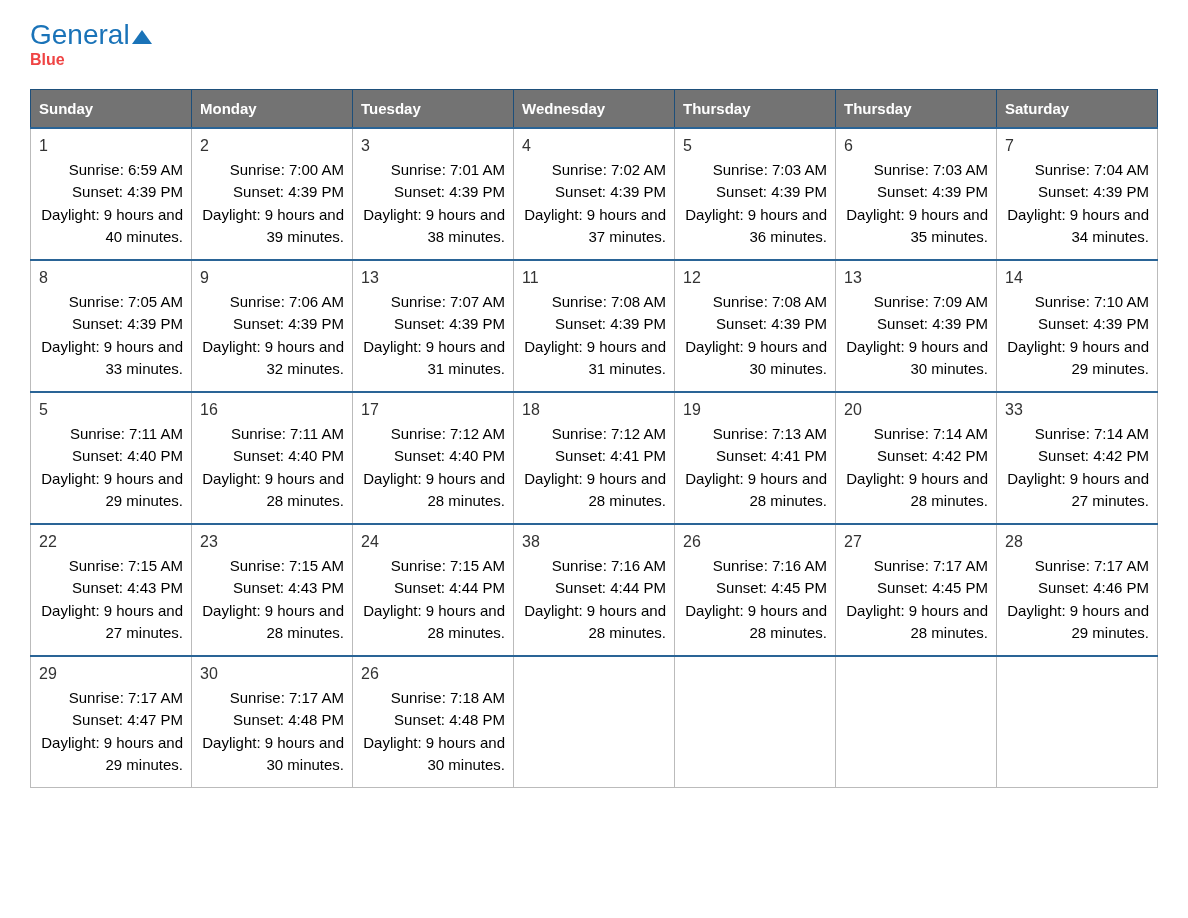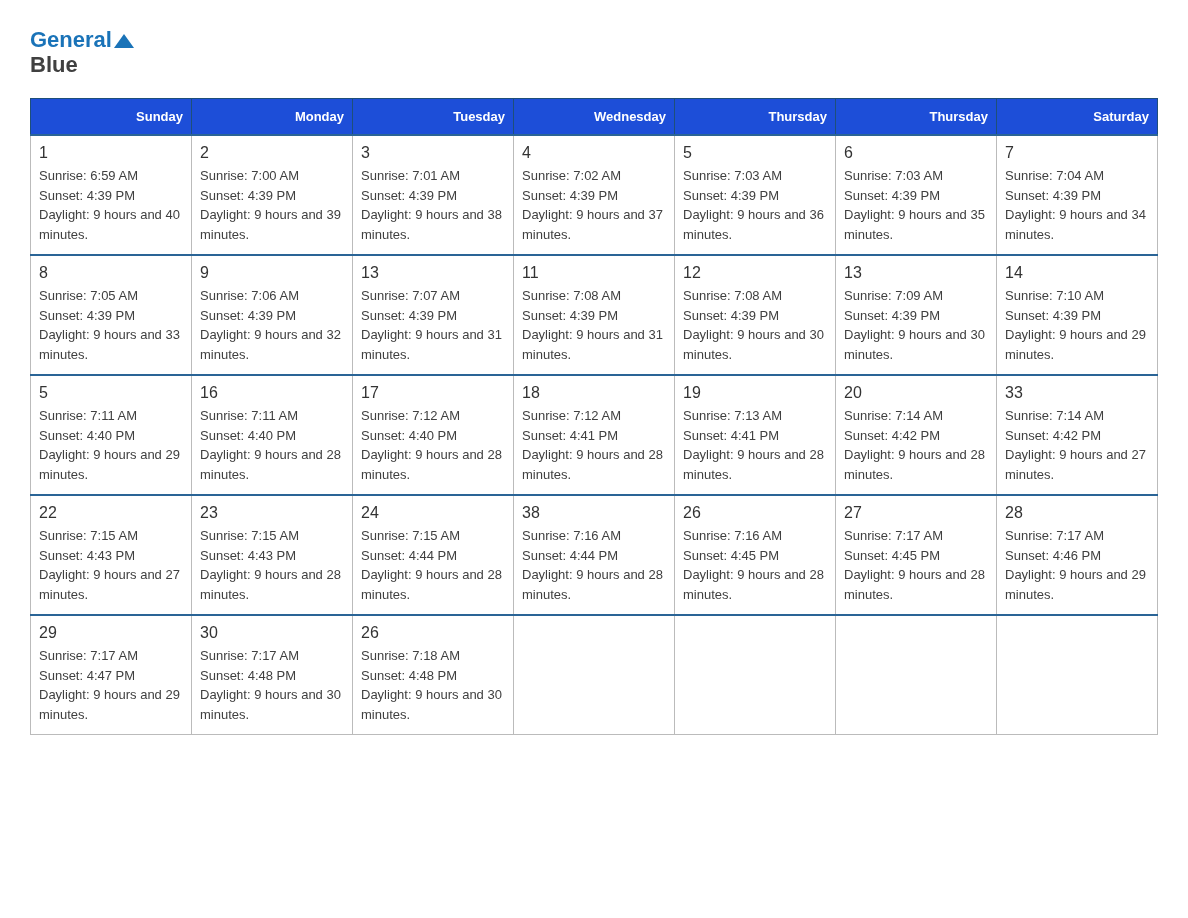--- a/index.html
+++ b/index.html
@@ -22,11 +22,10 @@
       align-items: flex-start;
     }
     .logo-general {
-      font-size: 22px;
-      font-weight: bold;
+      font-size: 28px;
+      font-weight: normal;
       color: #333;
       line-height: 1.1;
-      margin-top: 8px;
     }
     .logo-general span {
       color: #1a73b8;

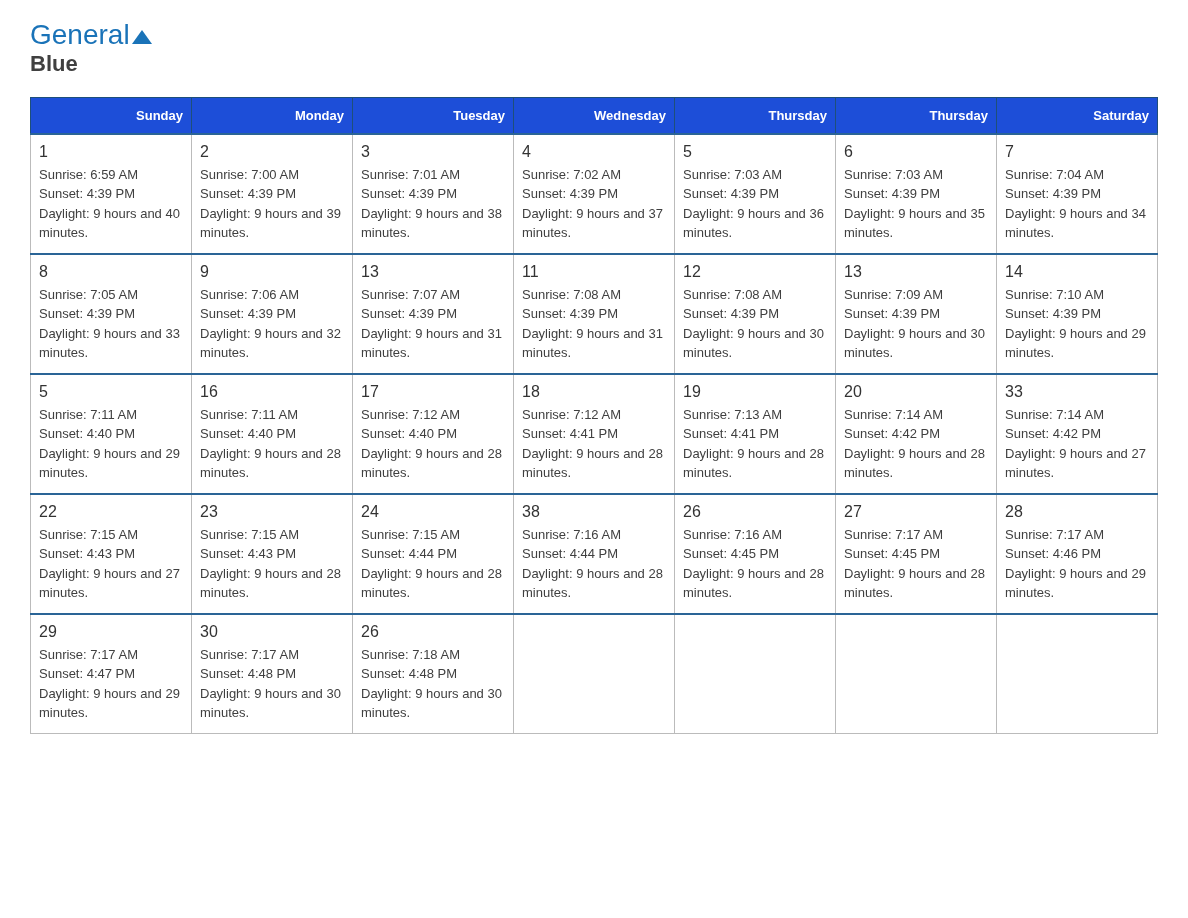--- a/index.html
+++ b/index.html
@@ -31,9 +31,9 @@
       color: #1a73b8;
     }
     .logo-blue {
-      font-size: 22px;
+      font-size: 16px;
       font-weight: bold;
-      color: #404040;
+      color: #ef4444;
       display: flex;
       align-items: center;
     }

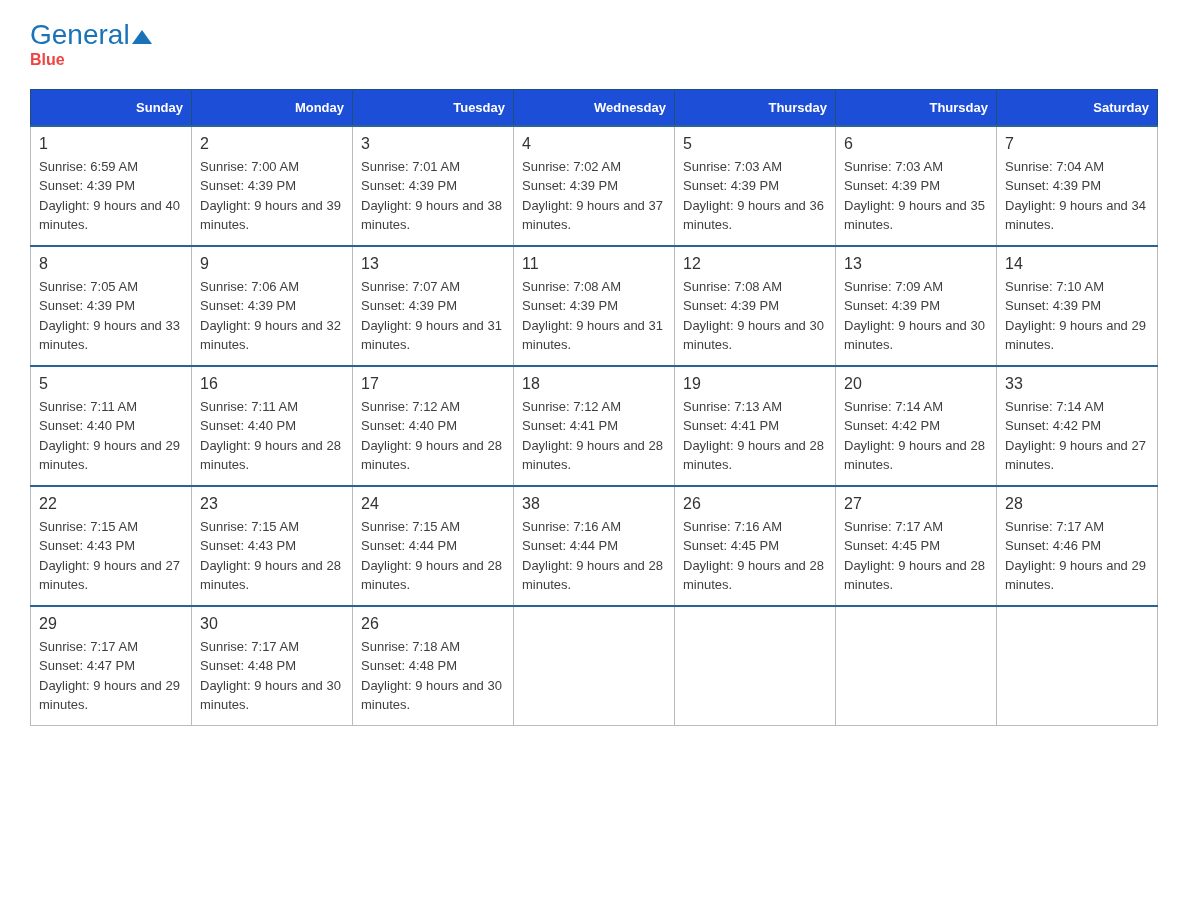--- a/index.html
+++ b/index.html
@@ -58,12 +58,12 @@
       border: 1px solid #999;
     }
     .calendar thead tr th {
-      background-color: #1d4ed8;
+      background-color: #737373;
       color: #fff;
       padding: 10px 8px;
-      font-size: 13px;
+      font-size: 15px;
       font-weight: 600;
-      text-align: right;
+      text-align: left;
       border: 1px solid #1e4f7a;
     }
     .calendar tbody tr td {

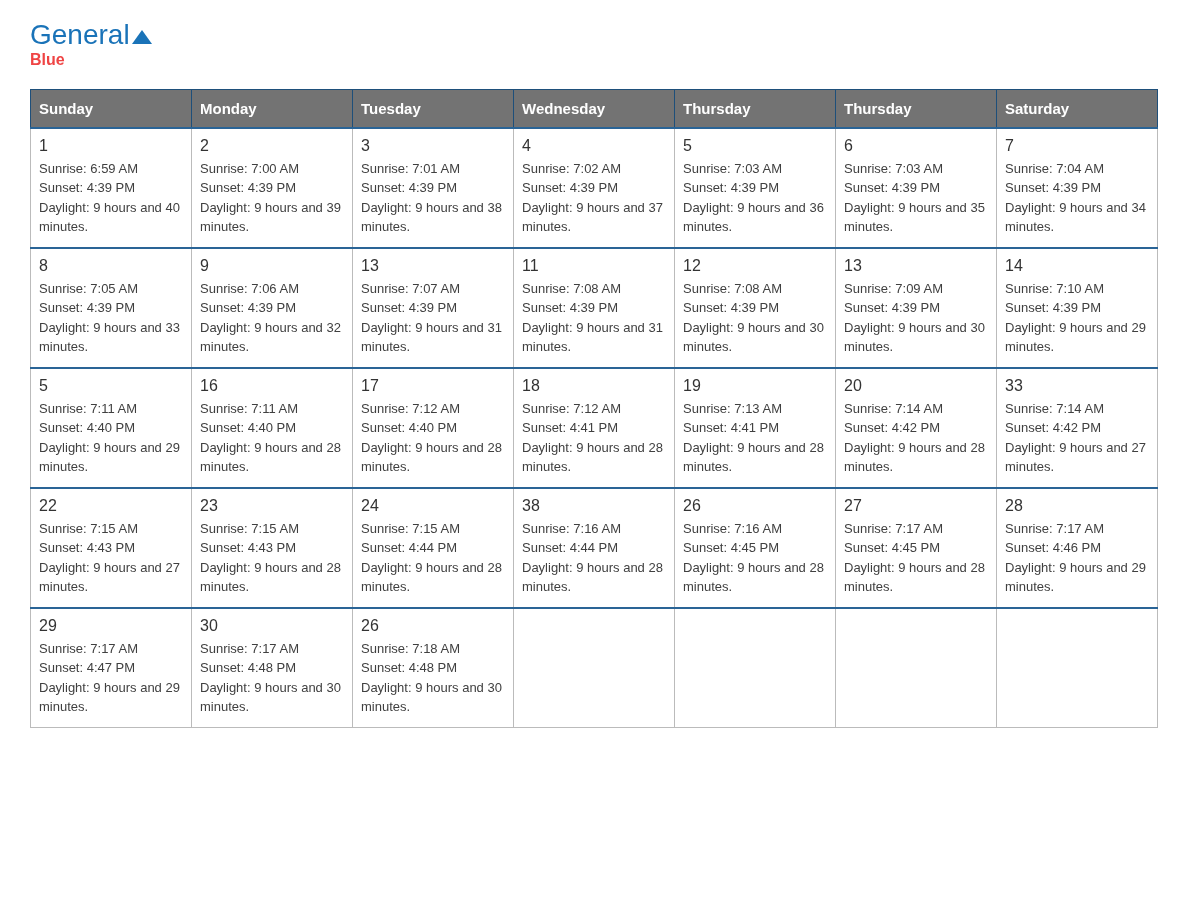--- a/index.html
+++ b/index.html
@@ -83,9 +83,10 @@
       display: block;
     }
     .day-info {
-      font-size: 13px;
+      font-size: 15px;
       line-height: 1.5;
-      color: #404040;
+      color: #000000;
+      text-align: right;
     }
     .empty-cell {
       border-top: 2px solid #2a6496;

